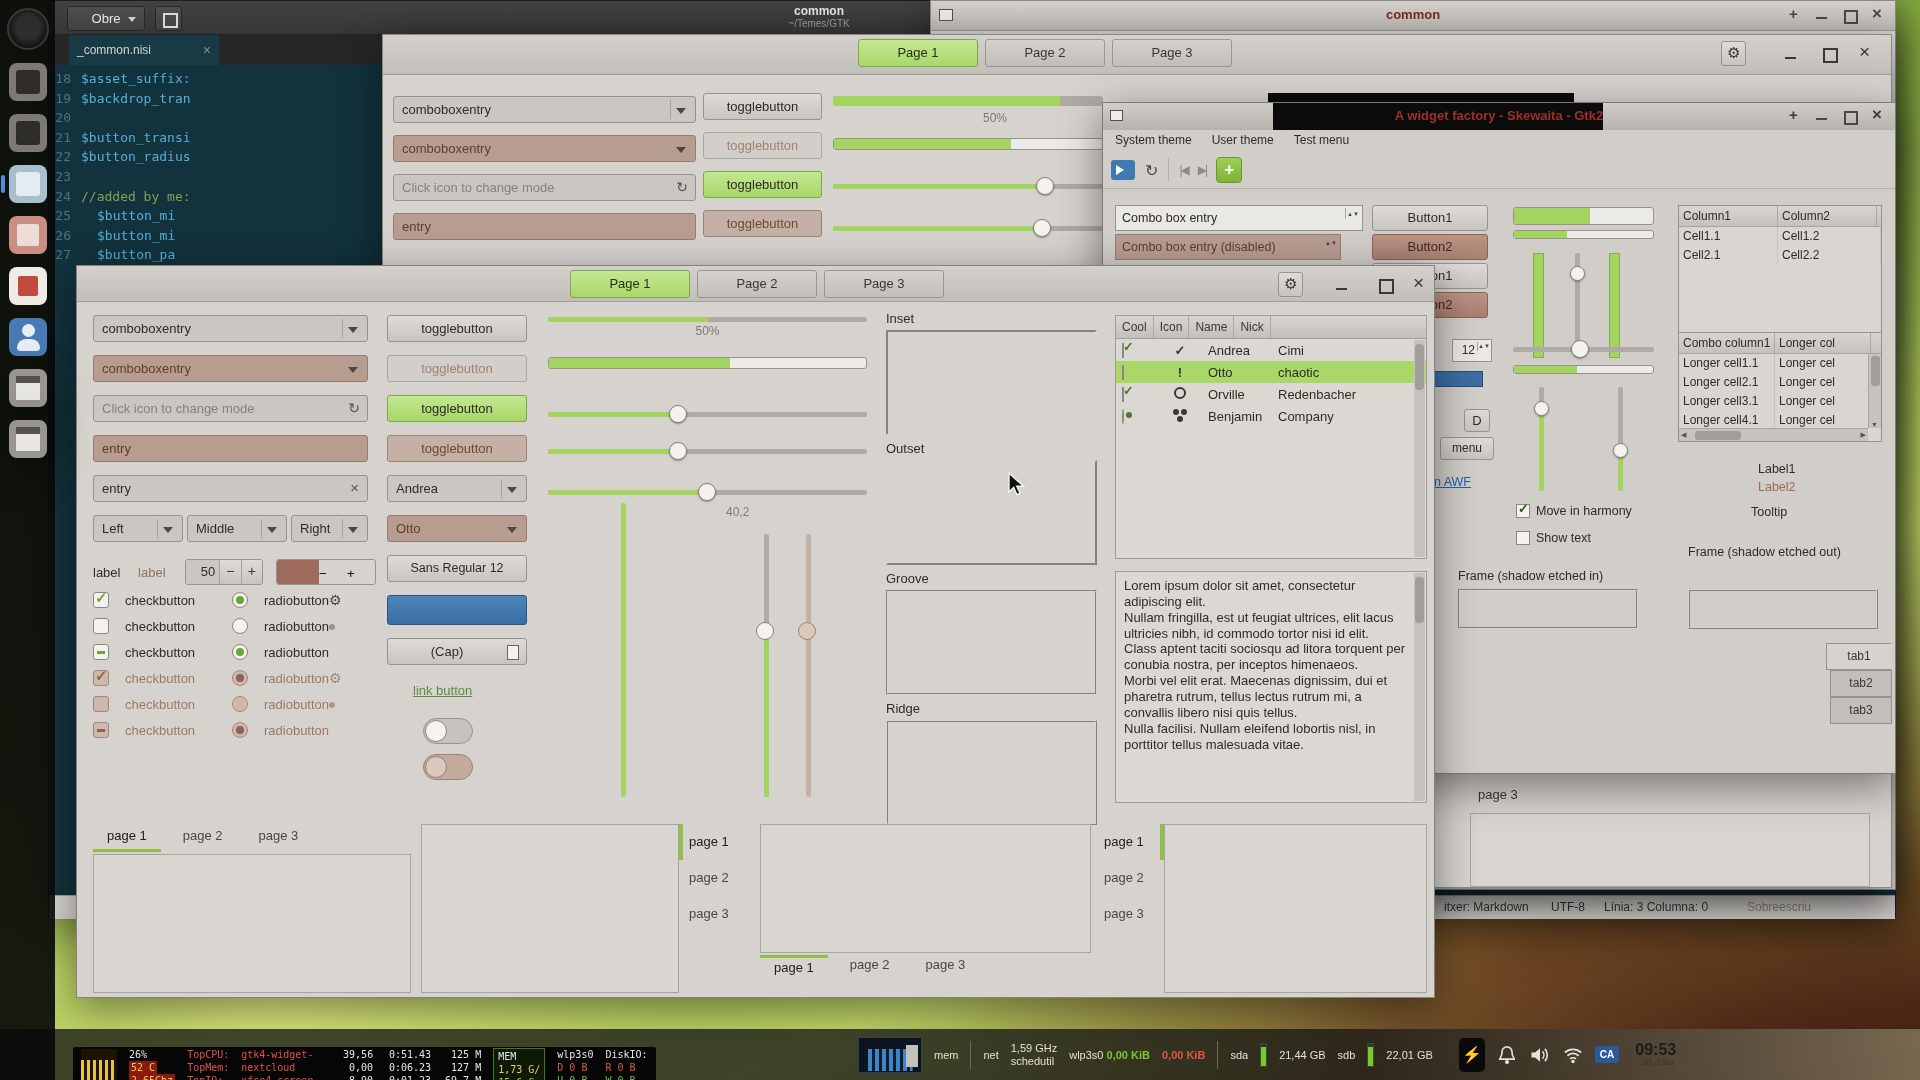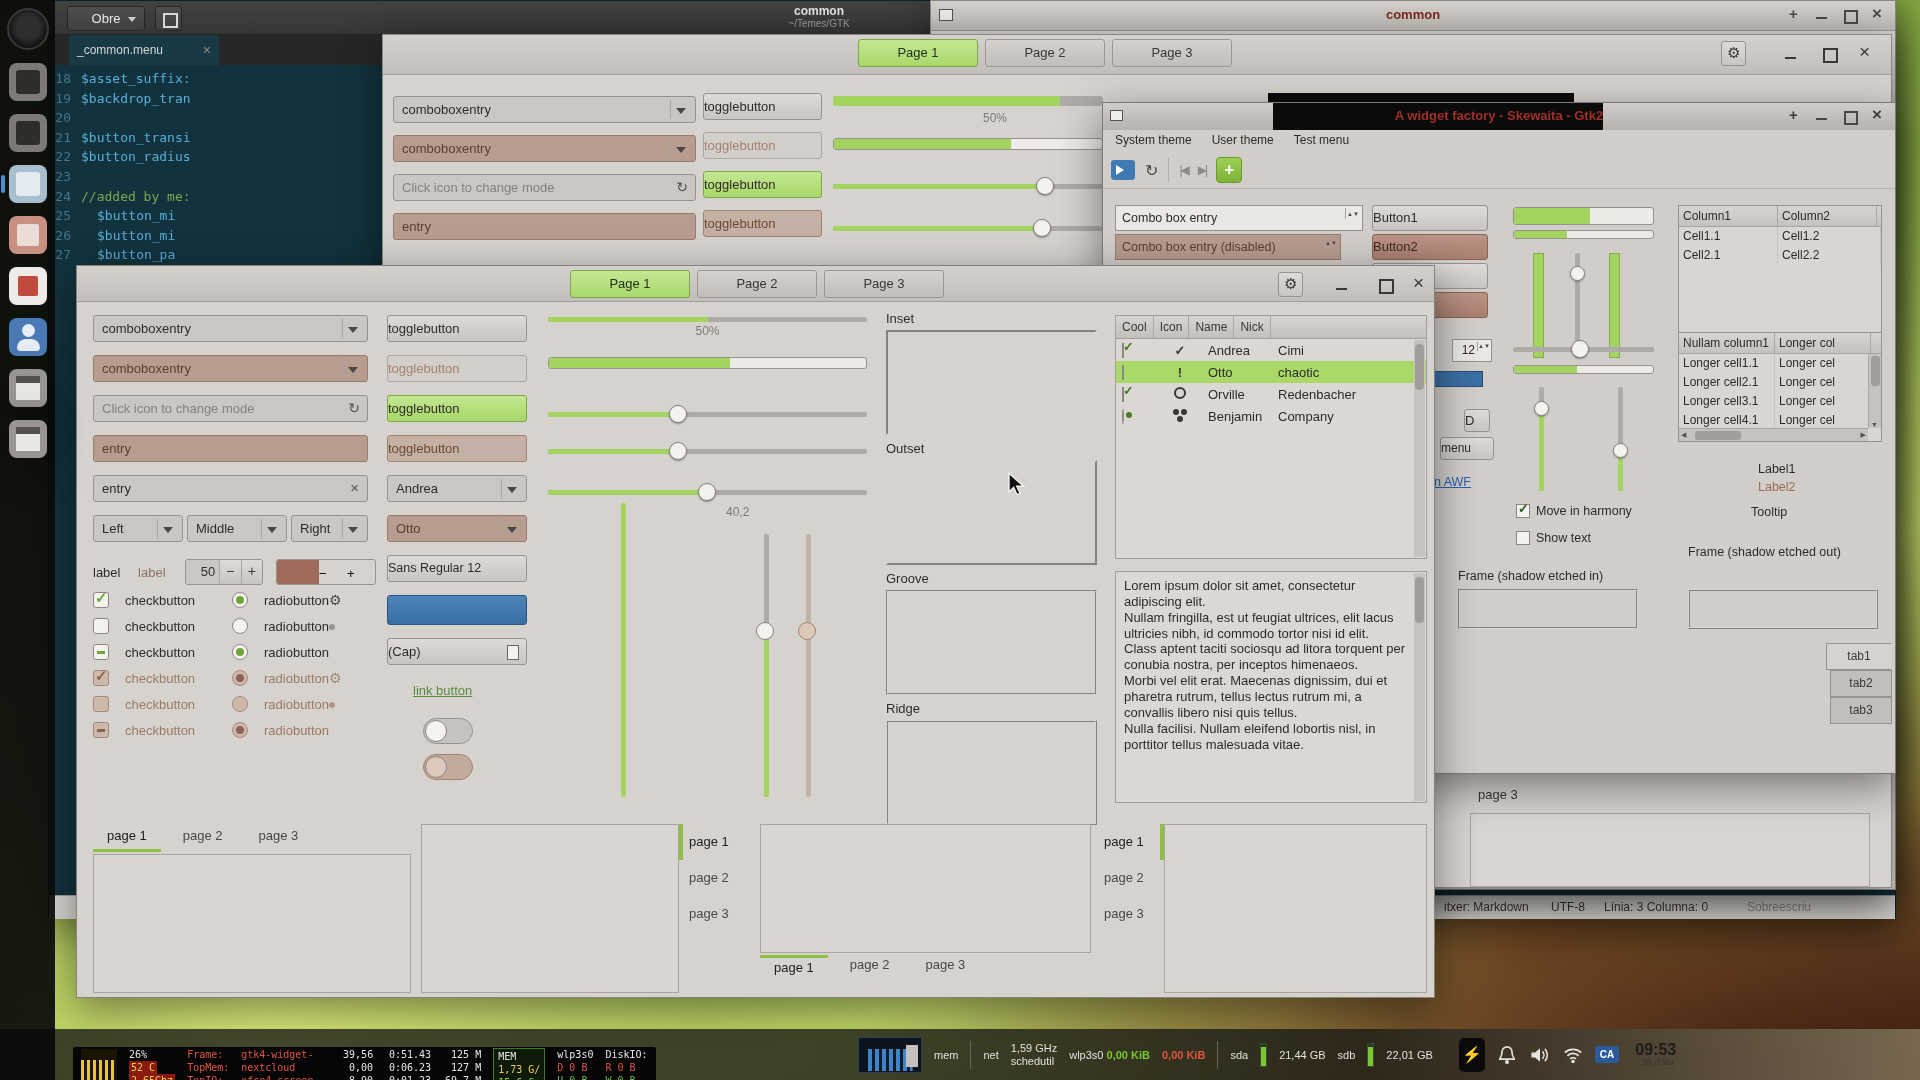--- a/index.html
+++ b/index.html
@@ -315,7 +315,7 @@
     </div>
     <div class="xed-tabbar">
       <div class="xed-tab">
-        <span>_common.menu</span>
+        <span>_common.nisi</span>
         <span class="x">×</span>
       </div>
     </div>

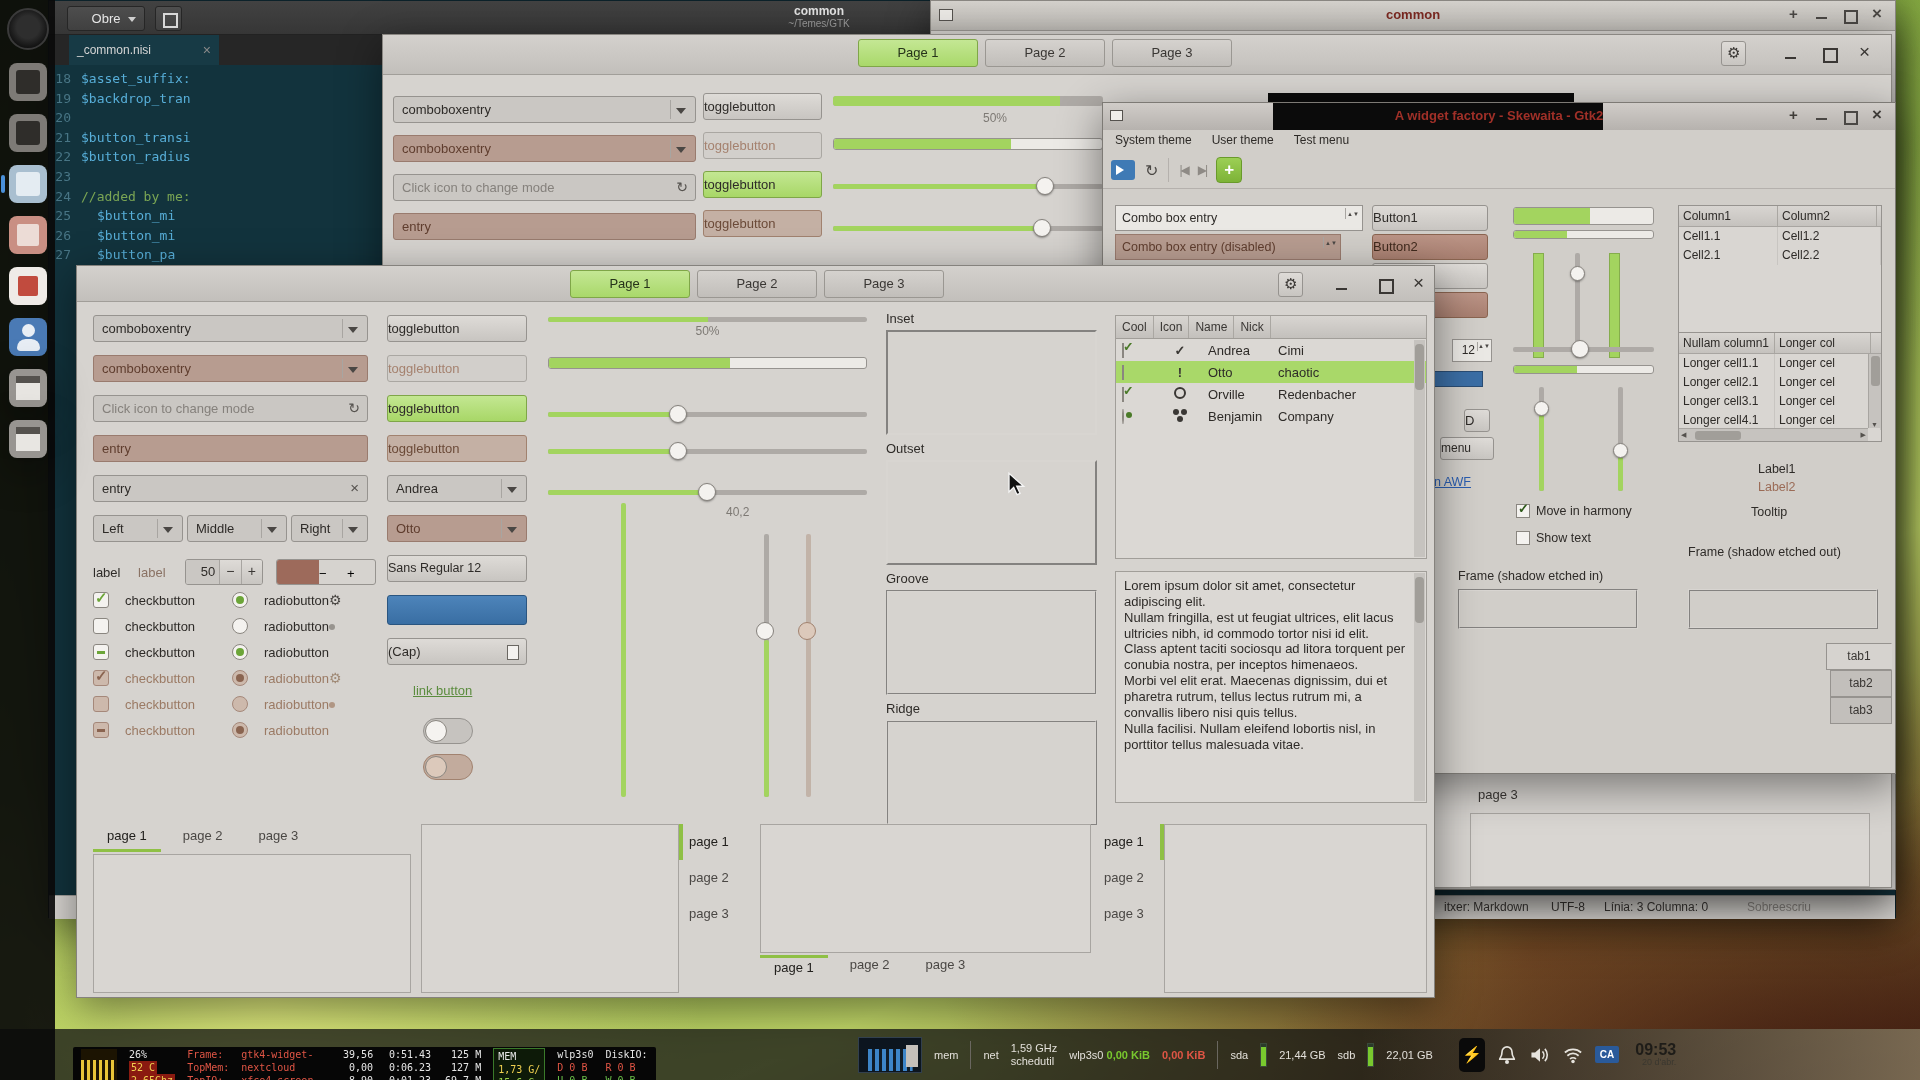--- a/index.html
+++ b/index.html
@@ -45,7 +45,7 @@
 .tbtn.close::after{content:"×";position:absolute;left:3px;top:-2px;font-size:17px;font-weight:bold}
 .commonw .wicon{position:absolute;left:8px;top:8px;width:14px;height:12px;border:1px solid #55524e;background:#eceae6}
 
-.gbtn{background:linear-gradient(#dedbd7,#c8c5c1);border:1px solid #96938f;border-radius:3px;color:#2e2b28;text-align:left;font-size:13px}
+.gbtn{background:linear-gradient(#dedbd7,#c8c5c1);border:1px solid #96938f;border-radius:3px;color:#2e2b28;text-align:center;font-size:13px}
 .gbtn.active{background:linear-gradient(#c3e792,#a8d767);border-color:#7fa648}
 .gbtn.disabled{background:#d2cfcb;color:#a5826f;border-color:#aaa7a2}
 .gbtn.dactive{background:#c4b0a4;border-color:#a1826f;color:#6b4a38}

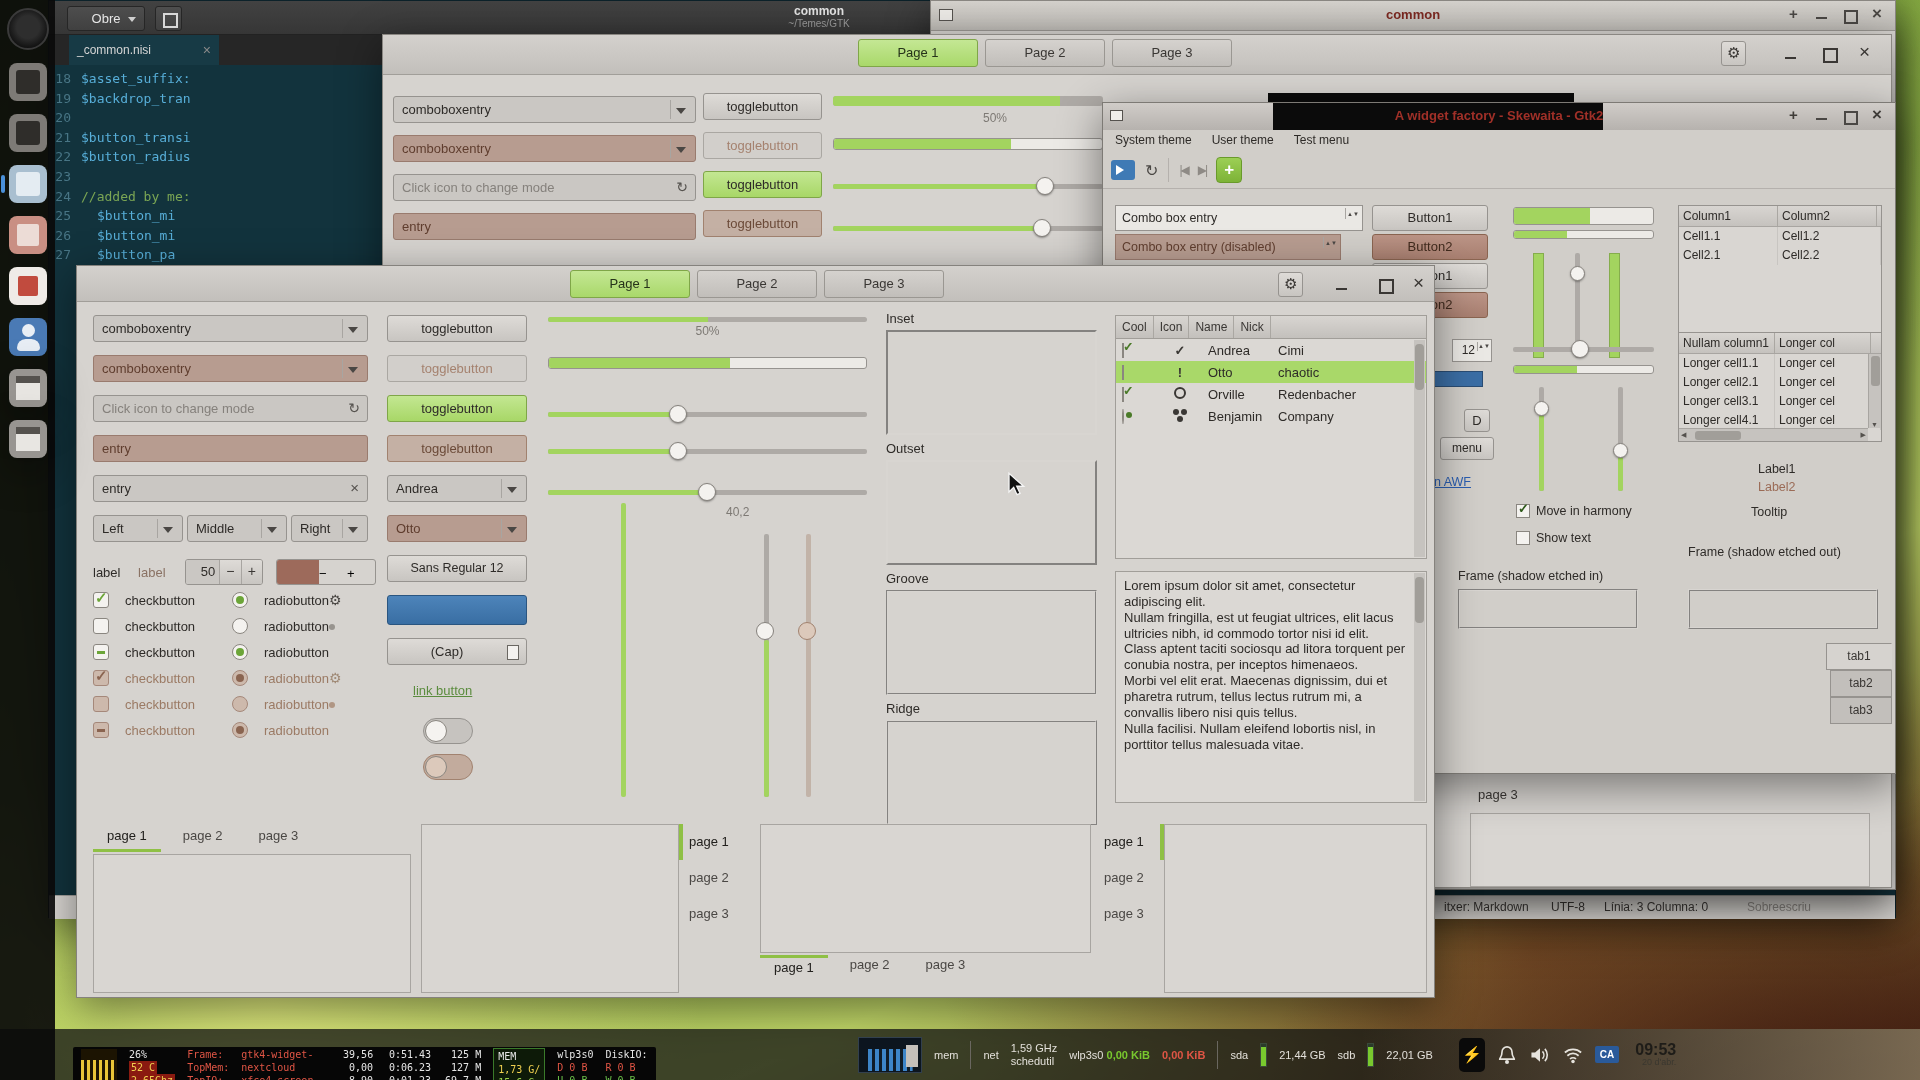--- a/index.html
+++ b/index.html
@@ -478,7 +478,7 @@
     </div>
     <div class="g2tbl g2tbl2" style="left:575px;top:229px;width:204px;height:110px">
       <div class="thead">
-        <div class="th c1"><span>Nullam column1</span></div>
+        <div class="th c1"><span>Combo column1</span></div>
           <div class="th c1"><span>Longer col</span></div>
       </div>
       <div class="tr">

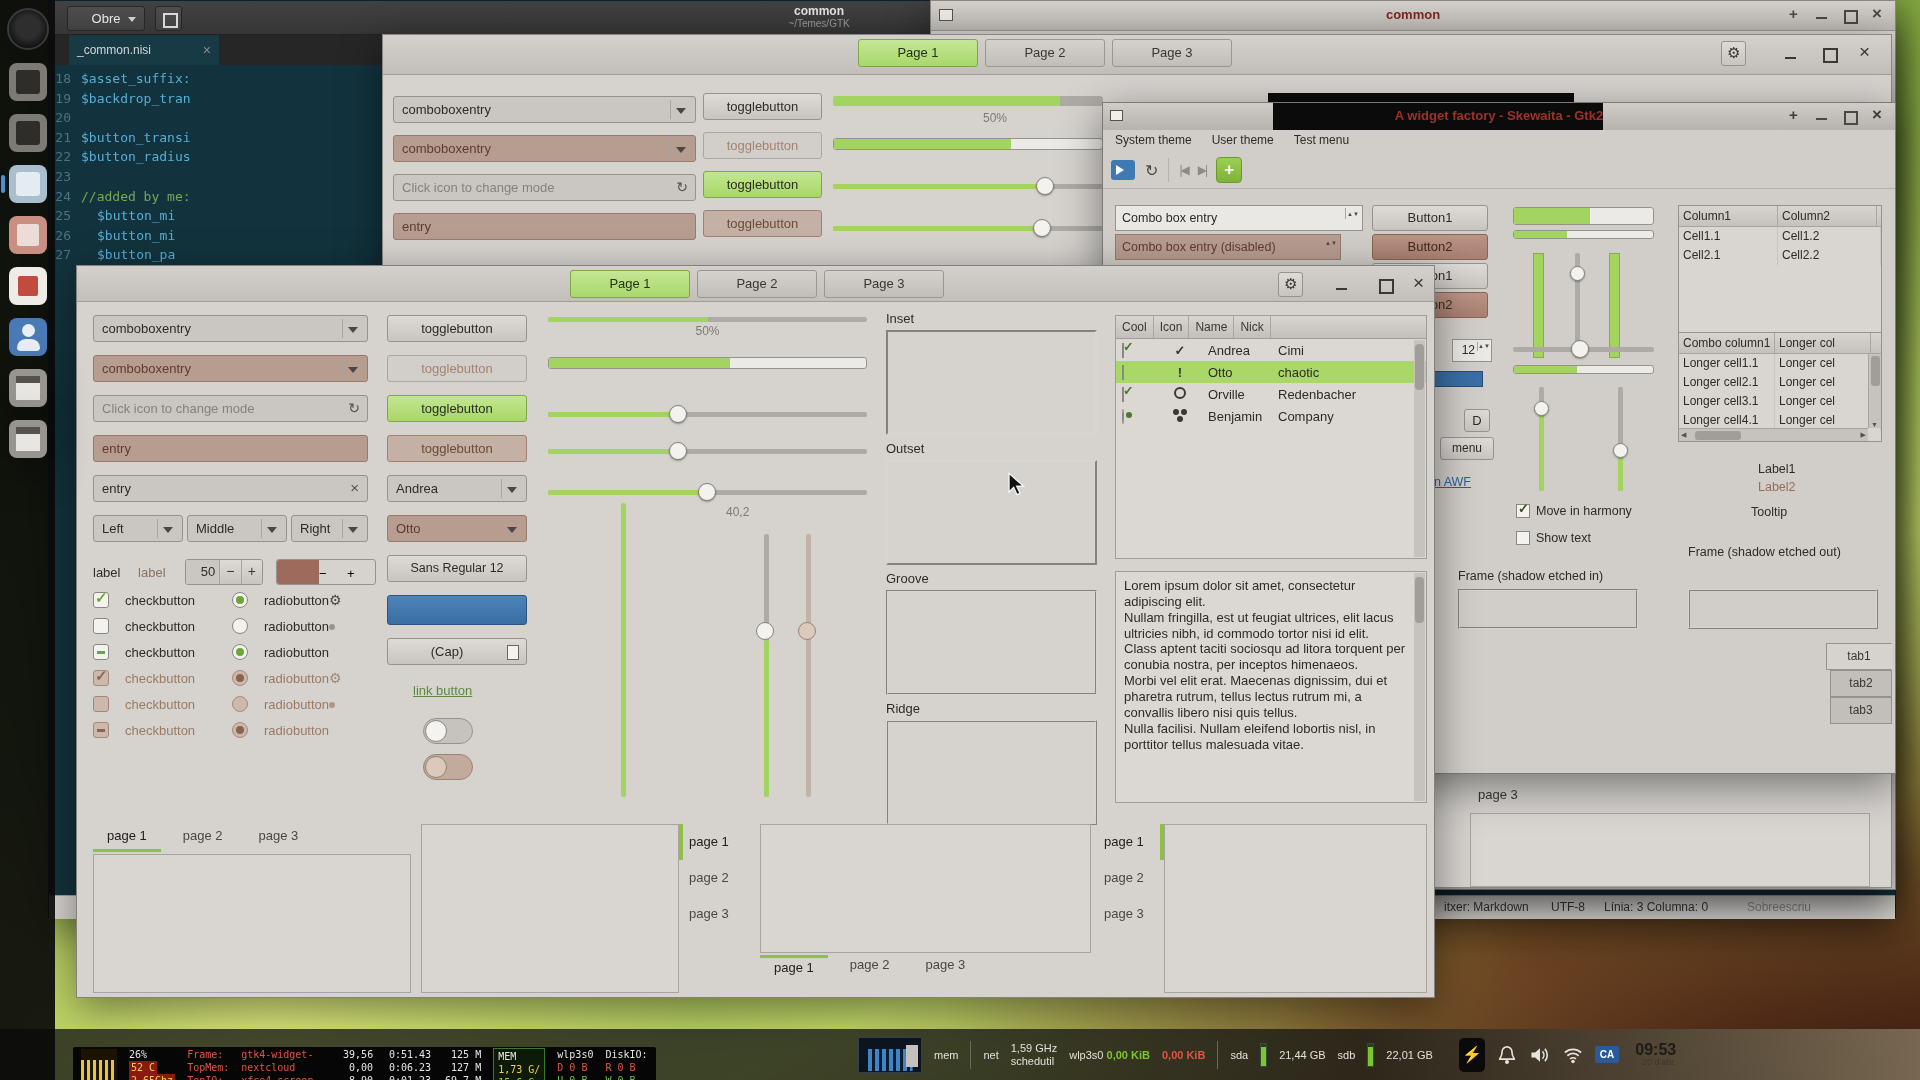--- a/index.html
+++ b/index.html
@@ -778,7 +778,7 @@
       </div>
       <div>
         <div class="monrow">
-            <span class="r">Frame:</span>
+            <span class="r">TopCPU:</span>
             <span class="r">gtk4-widget-</span>
             <span class="w">39,56</span>
             <span class="w">0:51.43</span>

